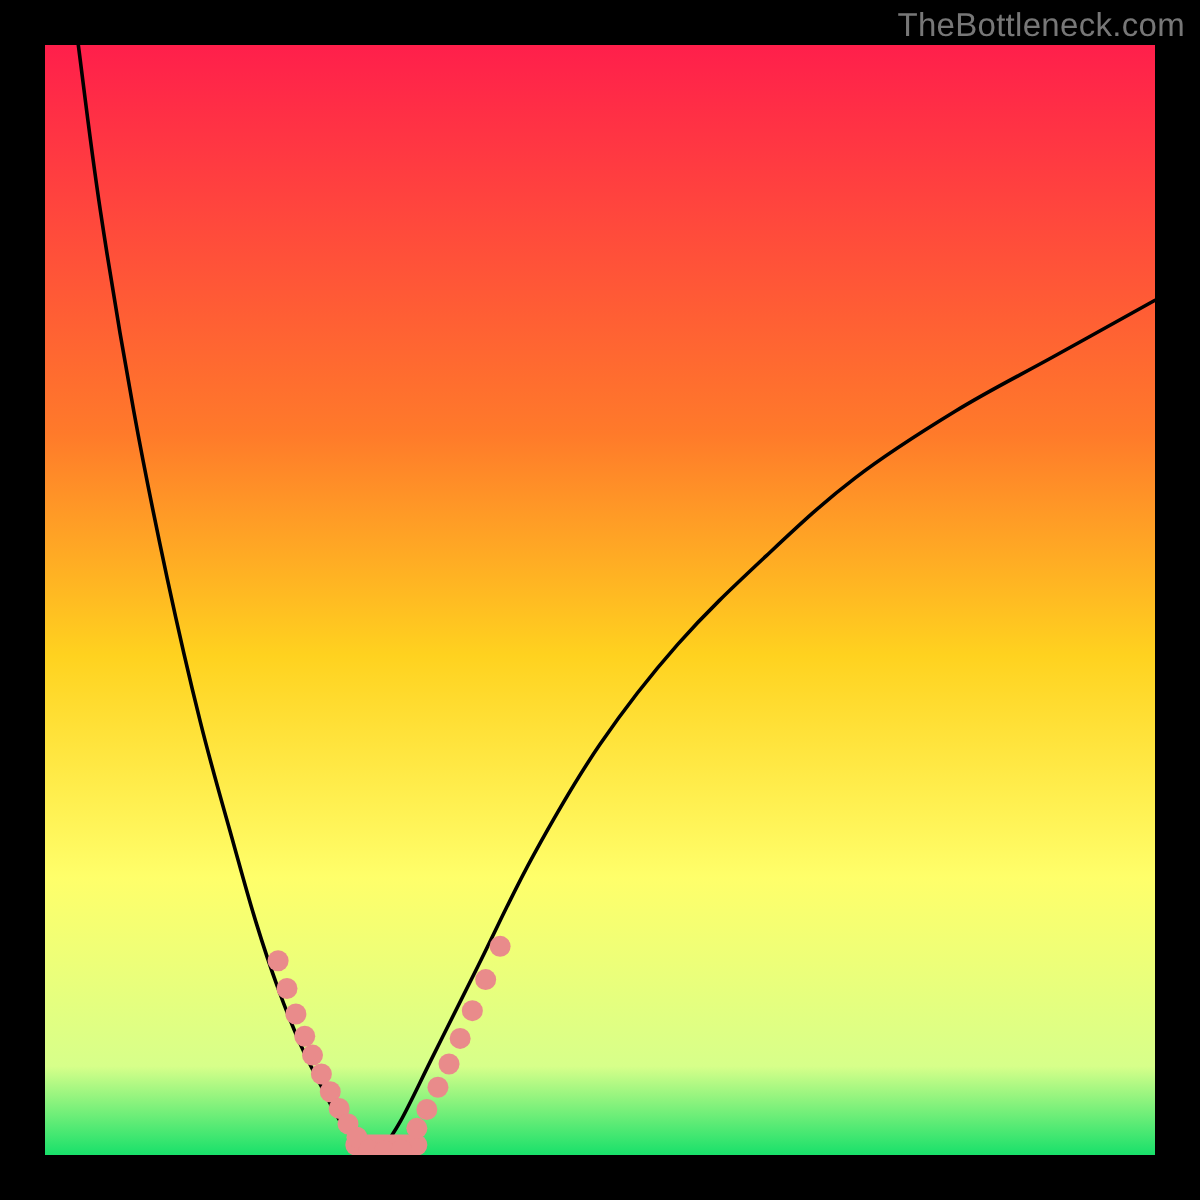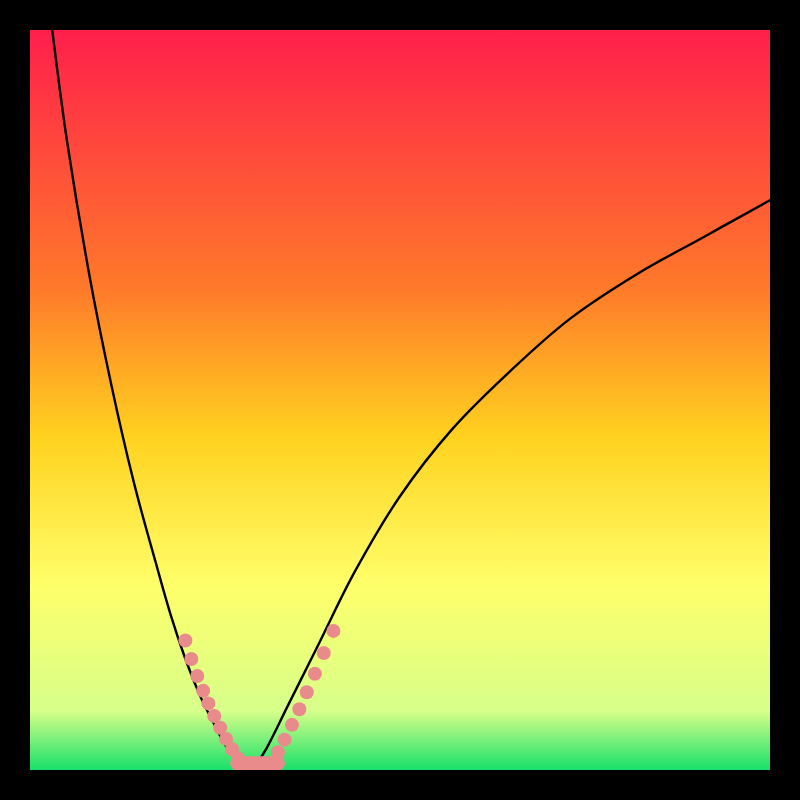--- a/index.html
+++ b/index.html
@@ -41,6 +41,7 @@
 <body>
 
 <div class="stage">
+  <div class="watermark">TheBottleneck.com</div>
   <div class="plot">
     <svg id="chart-svg" width="740" height="740" viewBox="0 0 740 740">
       <defs>

